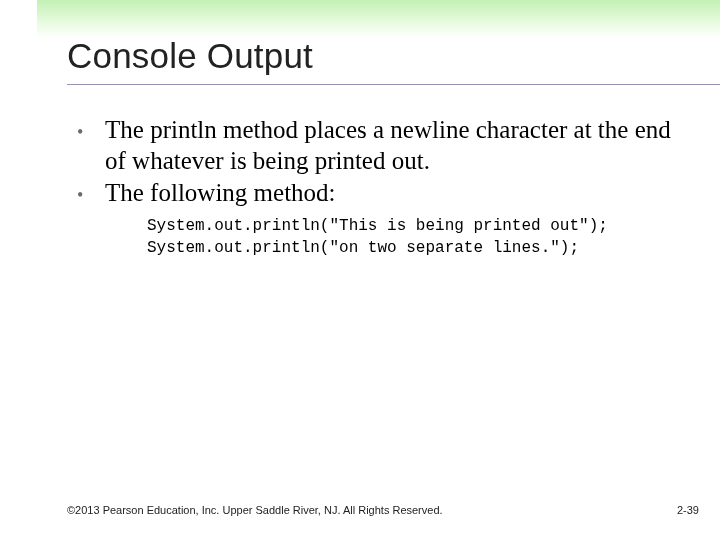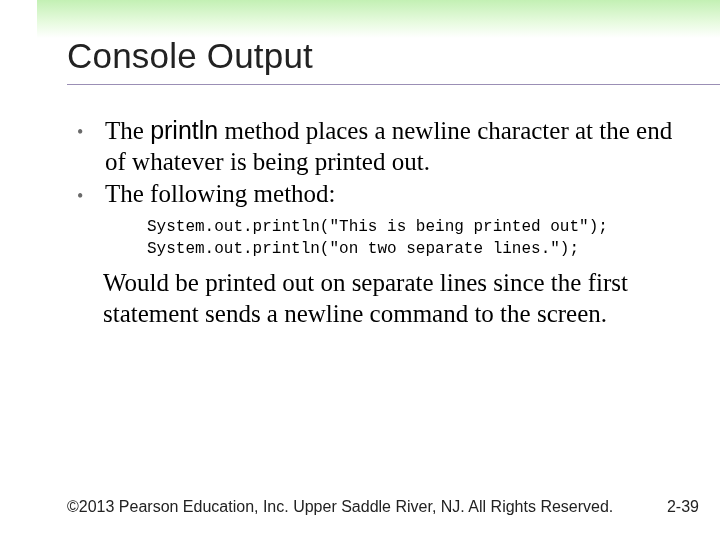--- a/index.html
+++ b/index.html
@@ -65,7 +65,7 @@
   }
   .bullet-text { flex: 1; }
   .mono {
-    font-family: Liberation Sans, sans-serif;
+    font-family: Liberation Serif, serif;
   }
   .code-block {
     font-family: "Courier New", Courier, monospace;

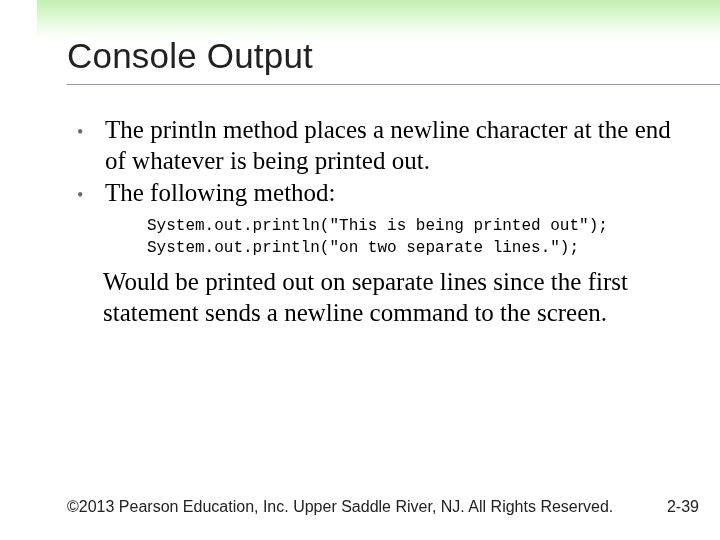--- a/index.html
+++ b/index.html
@@ -119,7 +119,6 @@
     <div class="code-block"><span>System.out.println("This is being printed out");</span>
 <span>System.out.println("on two separate lines.");</span></div>
 
-    <div class="after-para">Would be printed out on separate lines since the first statement sends a newline command to the screen.</div>
 
   </div>
 

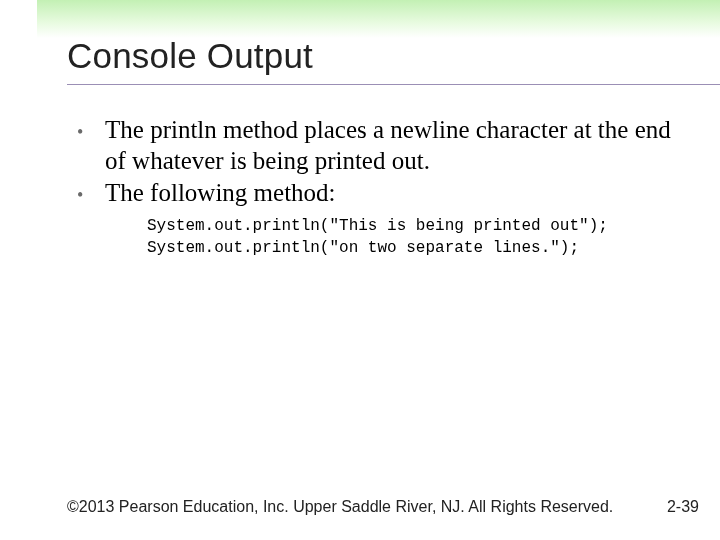--- a/index.html
+++ b/index.html
@@ -87,7 +87,7 @@
     left: 30px;
     right: 30px;
     font-family: Arial, Helvetica, sans-serif;
-    font-size: 16px;
+    font-size: 11px;
     color: #222;
     display: flex;
     justify-content: space-between;

